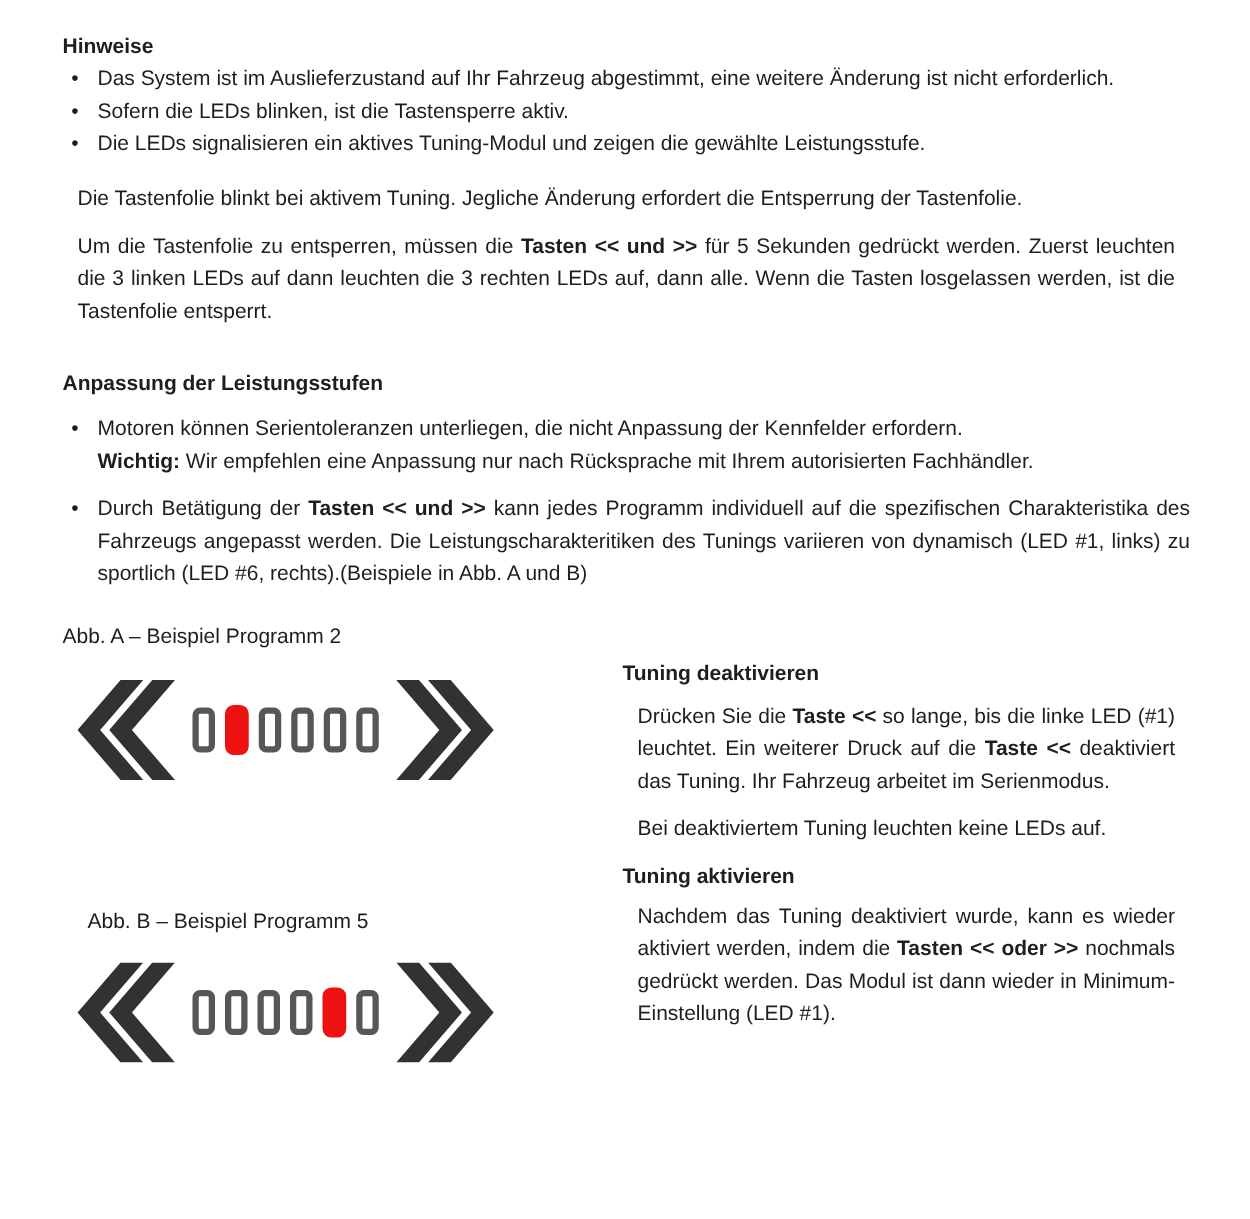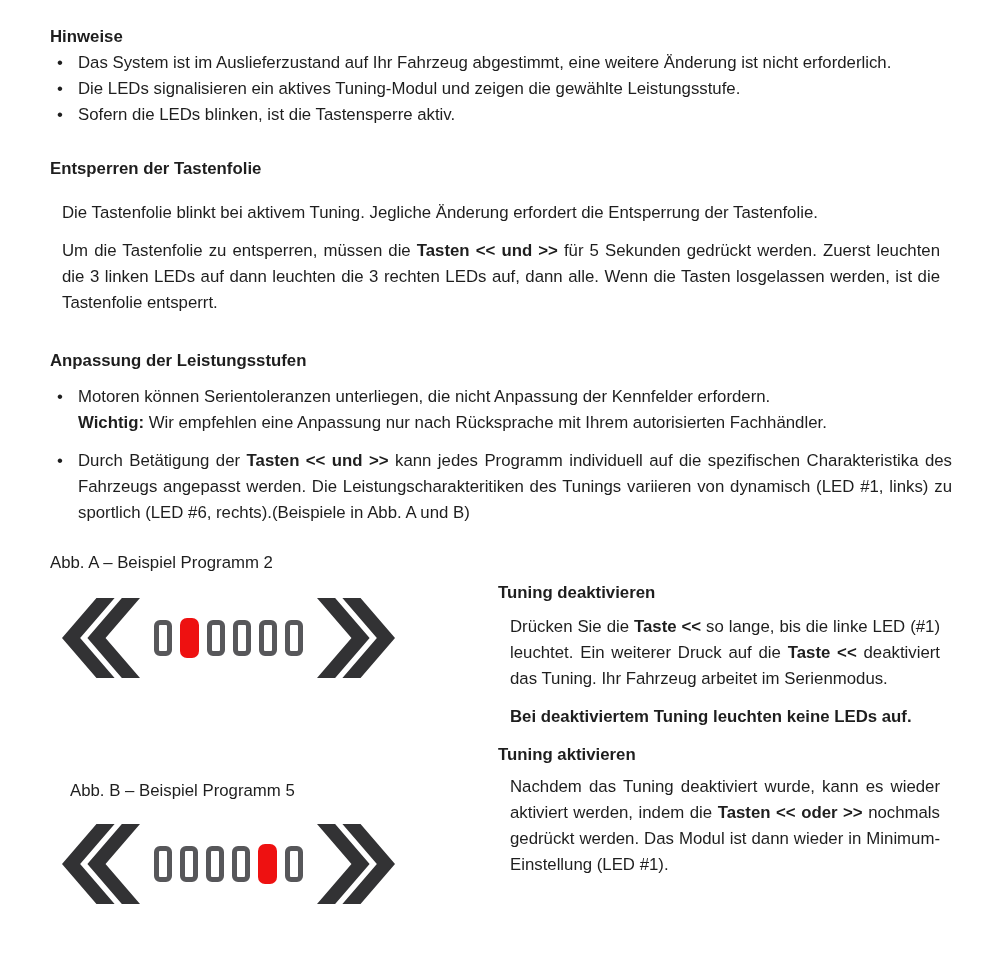--- a/index.html
+++ b/index.html
@@ -56,8 +56,8 @@
     <div class="h">Hinweise</div>
     <div class="bullets">
       <div class="bullet">Das System ist im Auslieferzustand auf Ihr Fahrzeug abgestimmt, eine weitere Änderung ist nicht erforderlich.</div>
+      <div class="bullet">Sofern die LEDs blinken, ist die Tastensperre aktiv.</div>
       <div class="bullet">Die LEDs signalisieren ein aktives Tuning-Modul und zeigen die gewählte Leistungsstufe.</div>
-      <div class="bullet">Sofern die LEDs blinken, ist die Tastensperre aktiv.</div>
     </div>
   </div>
 

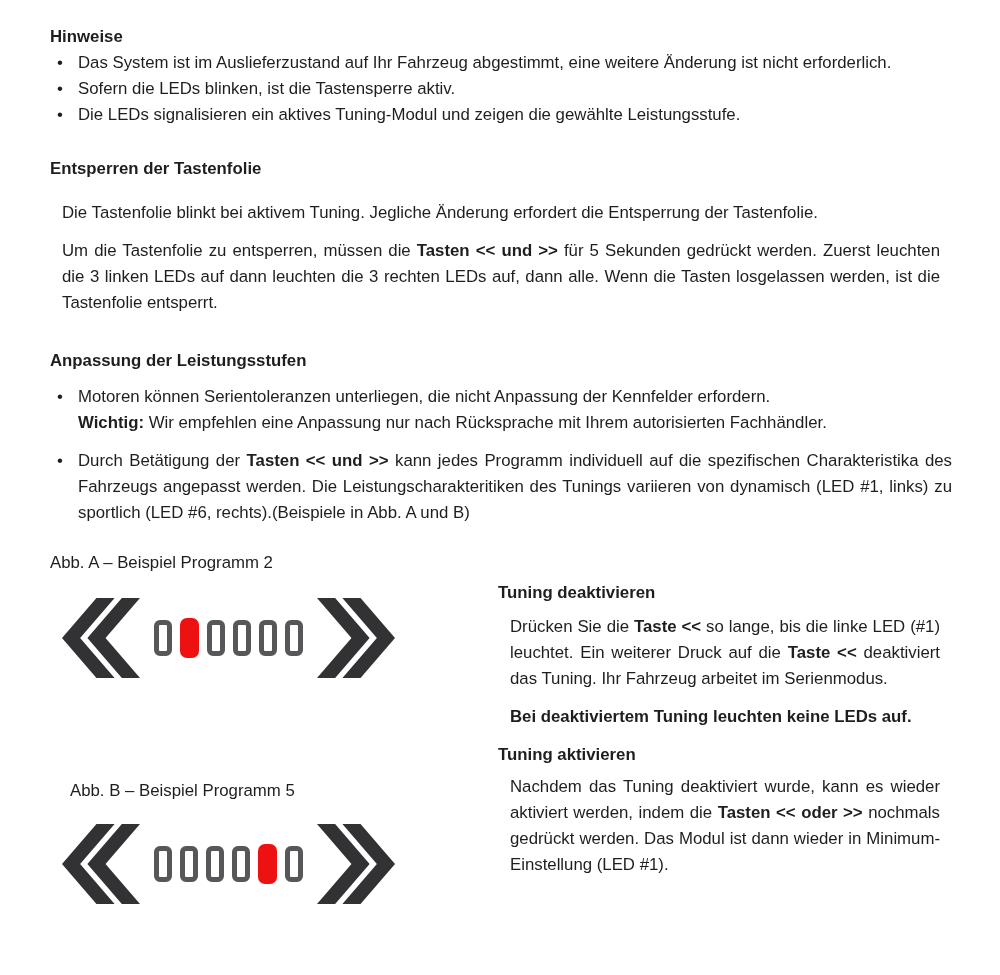--- a/index.html
+++ b/index.html
@@ -62,7 +62,6 @@
   </div>
 
   <div class="sec">
-    <div class="h mt-entsperren">Entsperren der Tastenfolie</div>
     <div class="mt-entsperren-p">
       <p class="jst">Die Tastenfolie blinkt bei aktivem Tuning. Jegliche Änderung erfordert die Entsperrung der Tastenfolie.</p>
       <p class="jst"><span>Um die Tastenfolie zu entsperren, müssen die </span><b>Tasten &lt;&lt; und &gt;&gt;</b><span> für 5 Sekunden gedrückt werden. Zuerst leuchten die 3 linken LEDs auf dann leuchten die 3 rechten LEDs auf, dann alle. Wenn die Tasten losgelassen werden, ist die Tastenfolie entsperrt.</span></p>

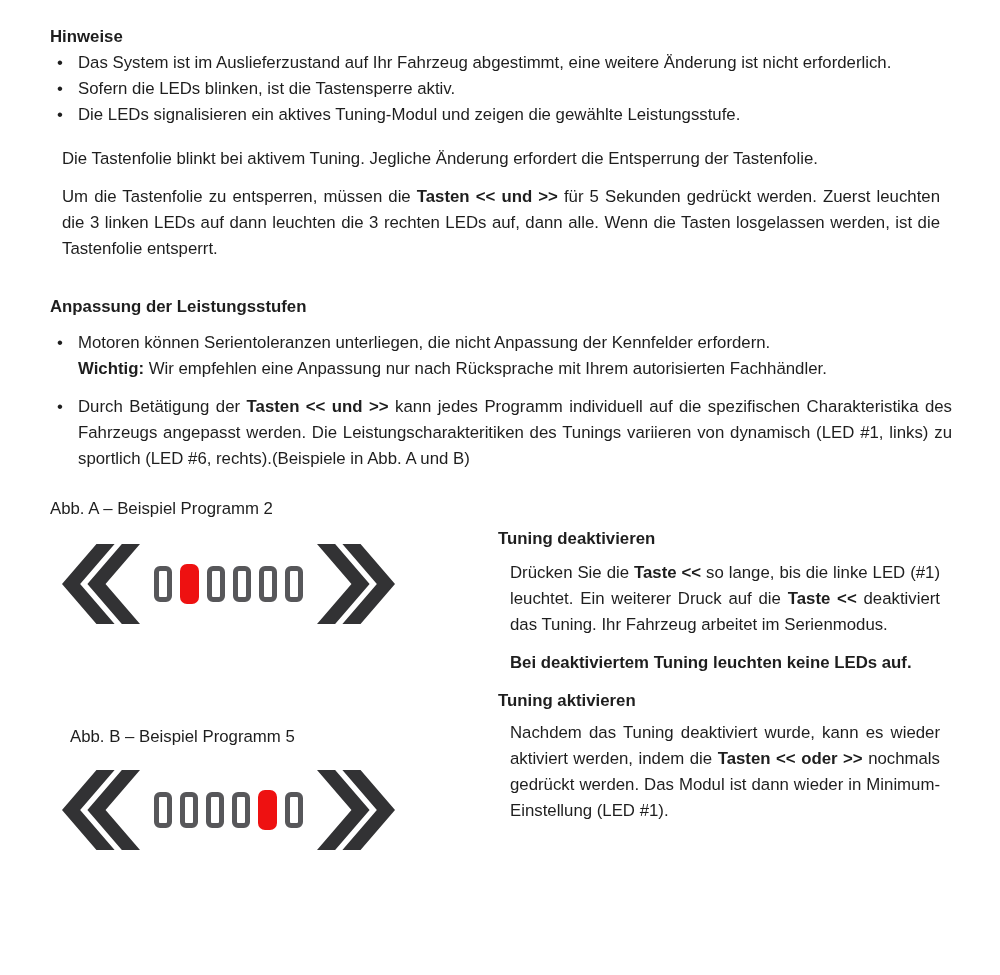--- a/index.html
+++ b/index.html
@@ -42,7 +42,7 @@
   .led{box-sizing:border-box;width:18px;height:36px;border:5px solid var(--led-border);border-radius:6px;background:#fff;}
   .led-active{width:19px;height:40px;border:none;border-radius:7px;background:var(--led-active);}
   .tc-p1{margin-top:8px;}
-  .tc-p2{margin-top:12px;font-weight:bold;}
+  .tc-p2{margin-top:12px;}
   .tc-h2{margin-top:10px;}
   .tc-p3{margin-top:6px;}
   .tc-p4{margin-top:10px;}

